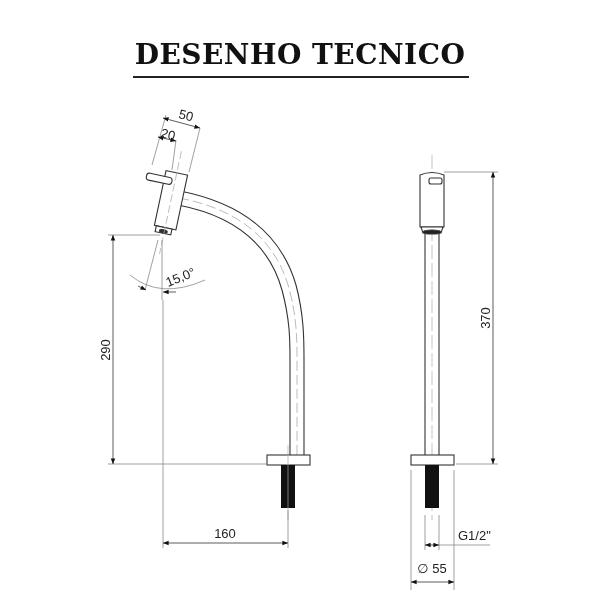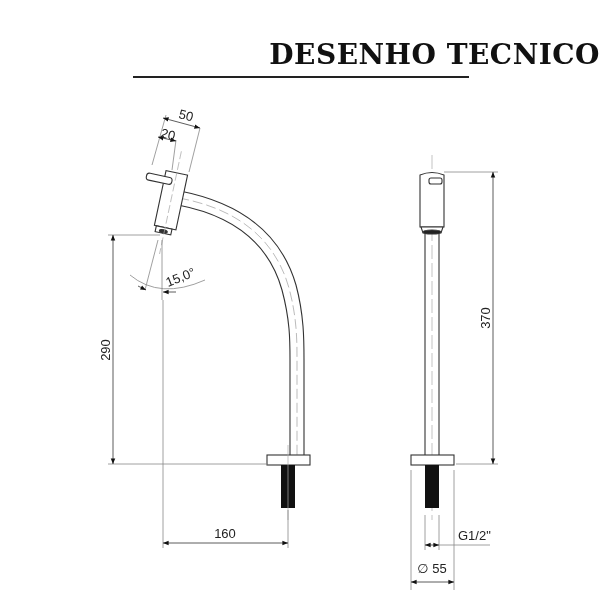--- a/index.html
+++ b/index.html
@@ -5,7 +5,7 @@
     html, body { margin: 0; padding: 0; background: #ffffff; }
     body { width: 600px; height: 600px; position: relative; overflow: hidden; }
     .title {
-      position: absolute; left: 0; top: 38px; width: 600px; text-align: right;
+      position: absolute; left: 0; top: 38px; width: 600px; text-align: center;
       font-family: "DejaVu Serif", "Liberation Serif", serif; font-weight: bold;
       font-size: 28px; color: #111111; letter-spacing: 0.5px;
     }

